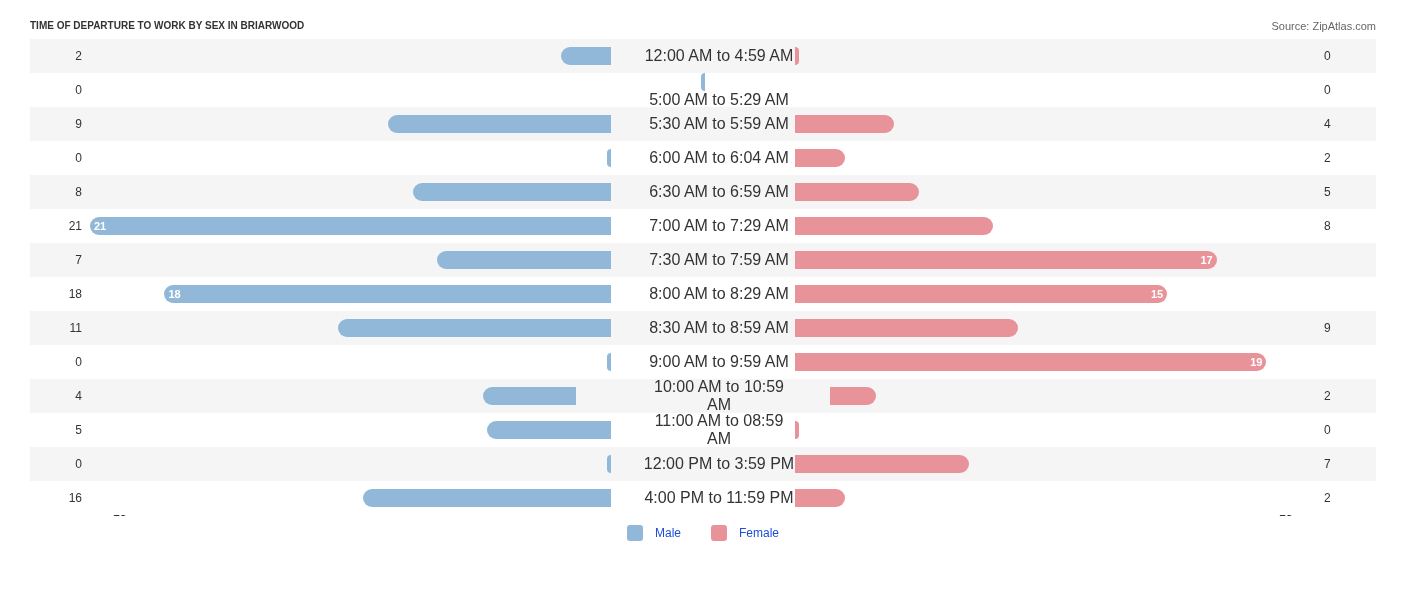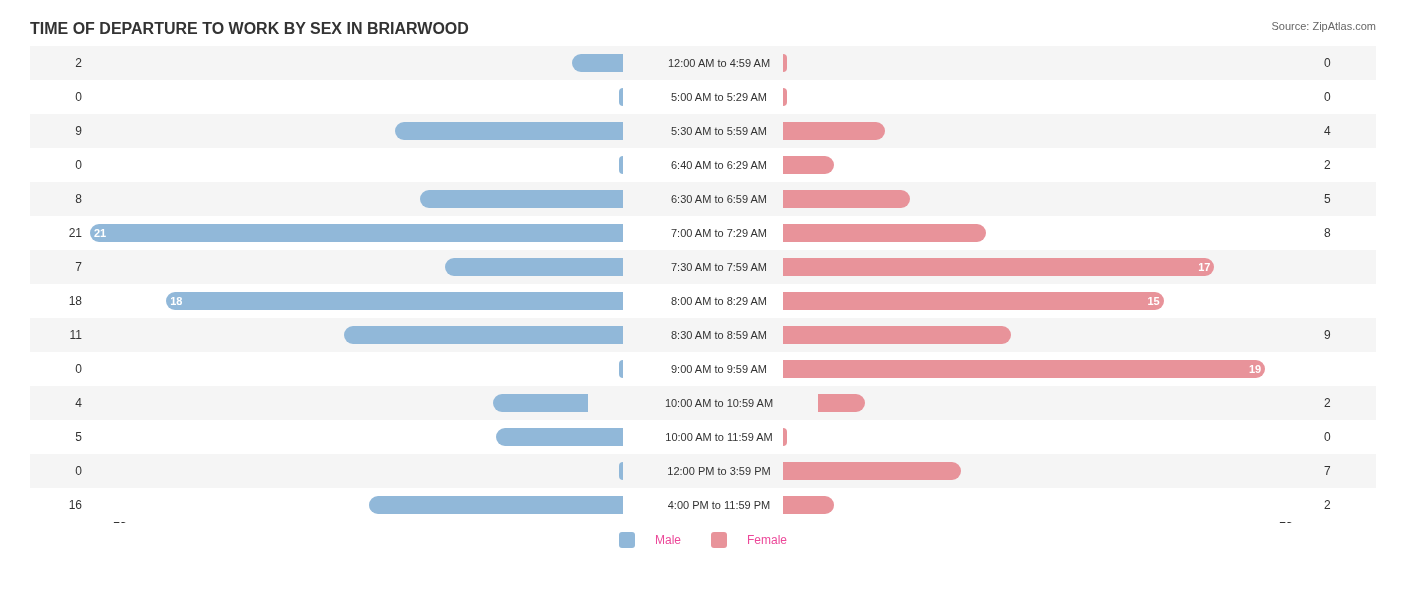--- a/index.html
+++ b/index.html
@@ -17,7 +17,7 @@
       position: relative;
     }
     .chart-title {
-      font-size: 16px;
+      font-size: 10px;
       font-weight: bold;
       color: #333;
       margin-bottom: 4px;

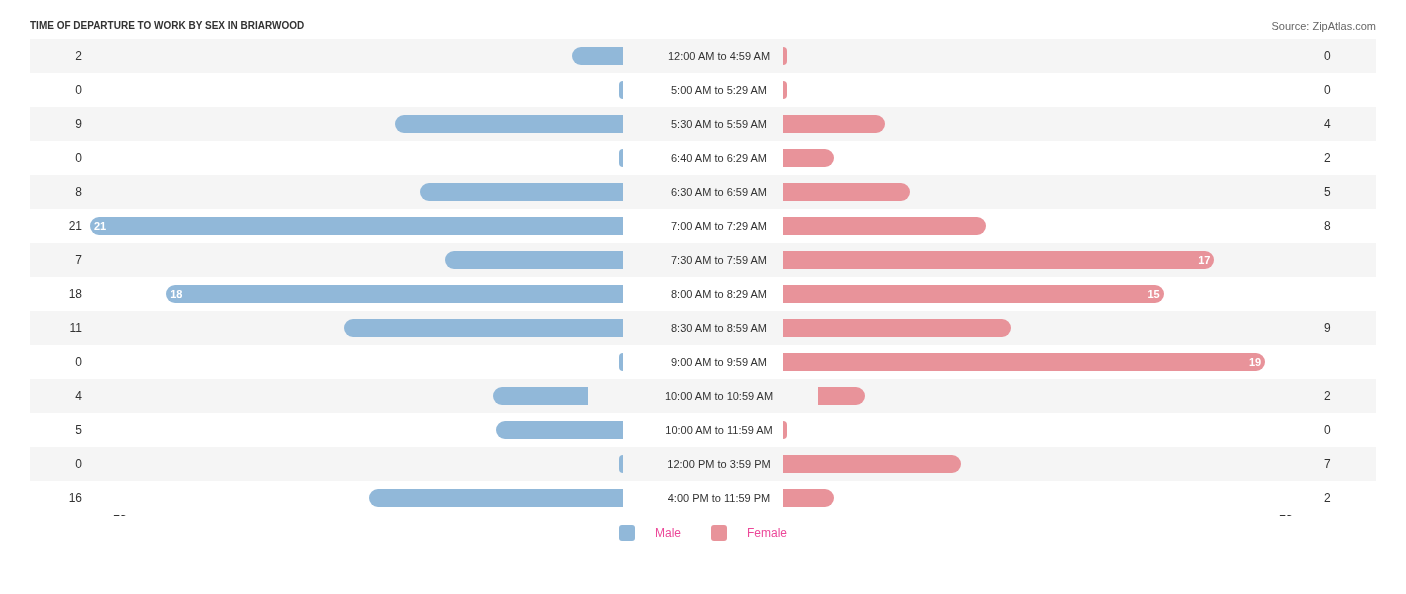--- a/index.html
+++ b/index.html
@@ -56,9 +56,9 @@
       flex-shrink: 0;
     }
     .center-label {
-      width: 160px;
+      width: 184px;
       text-align: center;
-      font-size: 11px;
+      font-size: 16px;
       color: #333;
       flex-shrink: 0;
       z-index: 2;

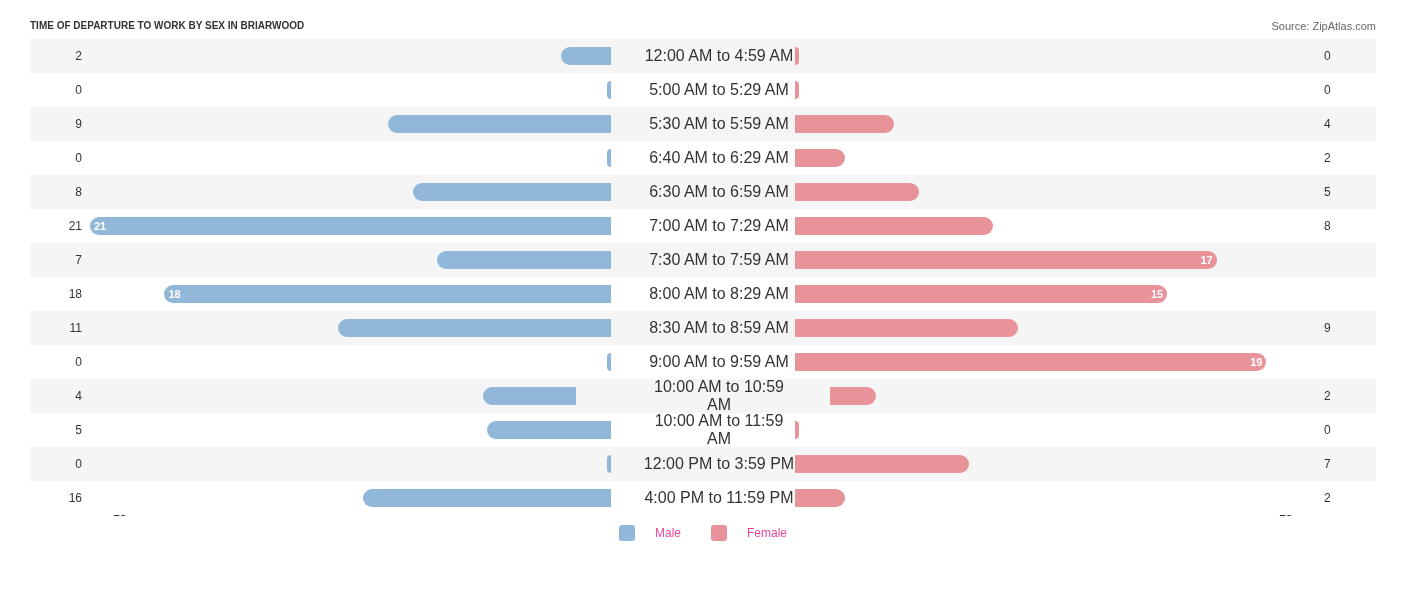--- a/index.html
+++ b/index.html
@@ -169,7 +169,7 @@
       </div>
       <div class="row">
         <div class="left-value">0</div>
-        <div class="bars-area" style="position: relative;">
+        <div class="bars-area" style="position: relative; flex-direction: column;">
           <div class="left-bars">
             <div class="bar-male" style="width: 0px;"></div>
           </div>

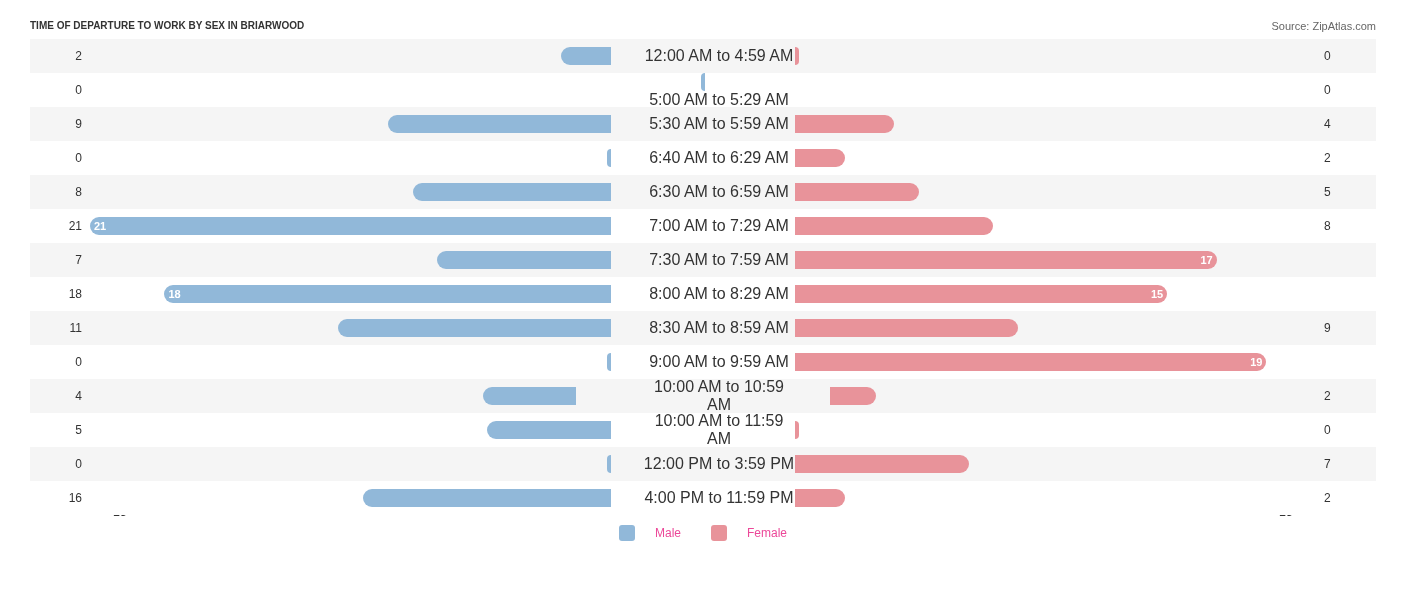--- a/index.html
+++ b/index.html
@@ -199,7 +199,7 @@
           <div class="left-bars">
             <div class="bar-male" style="width: 0px;"></div>
           </div>
-          <div class="center-label">6:40 AM to 6:29 AM</div>
+          <div class="center-label">6:00 AM to 6:04 AM</div>
           <div class="right-bars">
             <div class="bar-female" style="width: 9.52381%;"></div>
           </div>

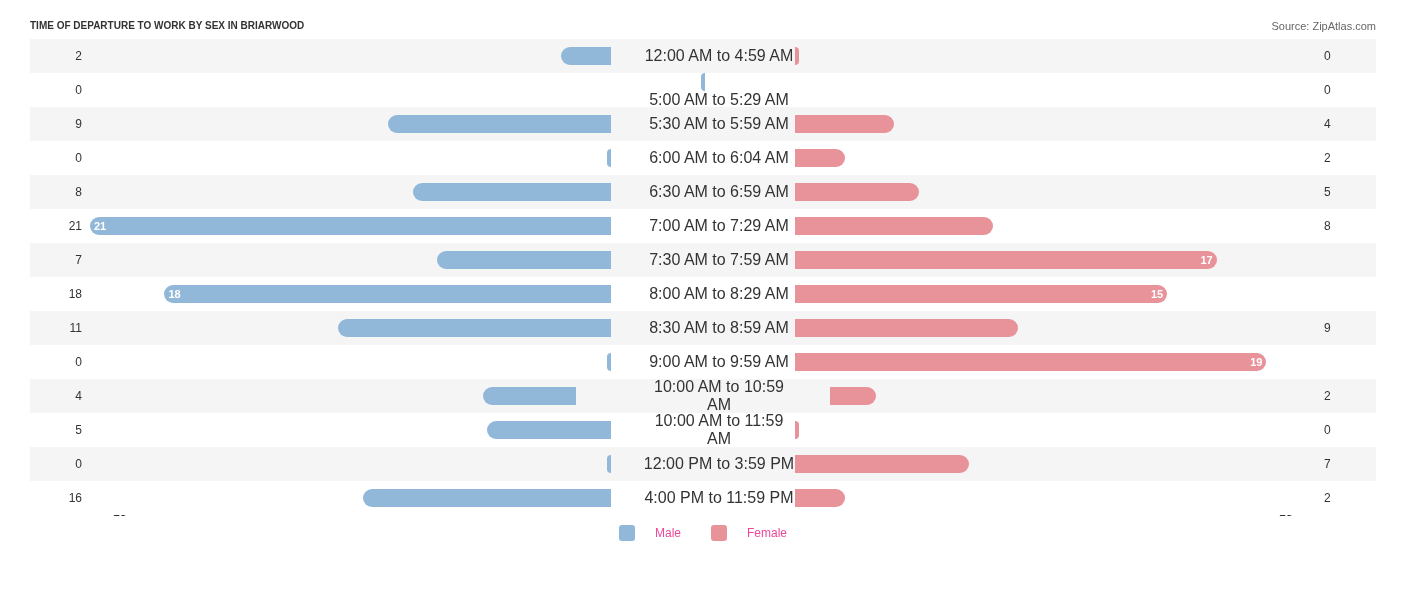--- a/index.html
+++ b/index.html
@@ -313,7 +313,7 @@
           <div class="left-bars">
             <div class="bar-male" style="width: 23.8095%;"></div>
           </div>
-          <div class="center-label">10:00 AM to 11:59 AM</div>
+          <div class="center-label">11:00 AM to 08:59 AM</div>
           <div class="right-bars">
             <div class="bar-female" style="width: 0px;"></div>
           </div>

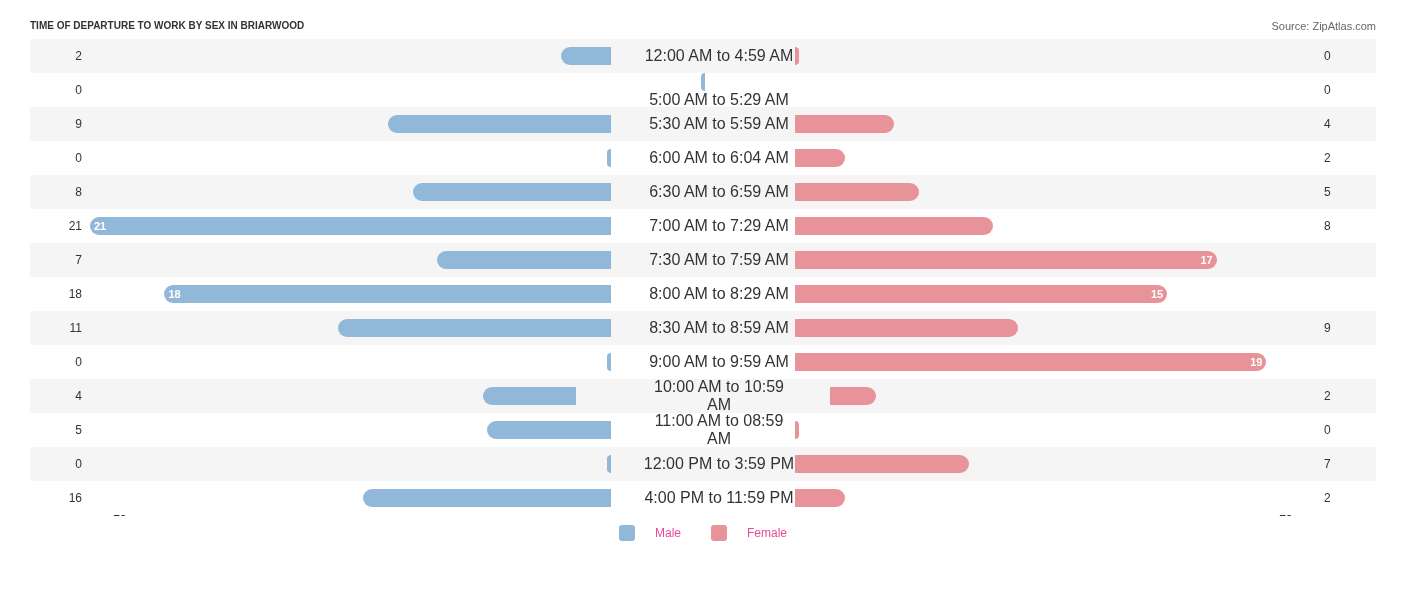--- a/index.html
+++ b/index.html
@@ -136,9 +136,9 @@
     .legend-item {
       display: flex;
       align-items: center;
-      gap: 20px;
+      gap: 12px;
       font-size: 12px;
-      color: #ec4899;
+      color: #1d4ed8;
     }
     .legend-box {
       width: 16px;

